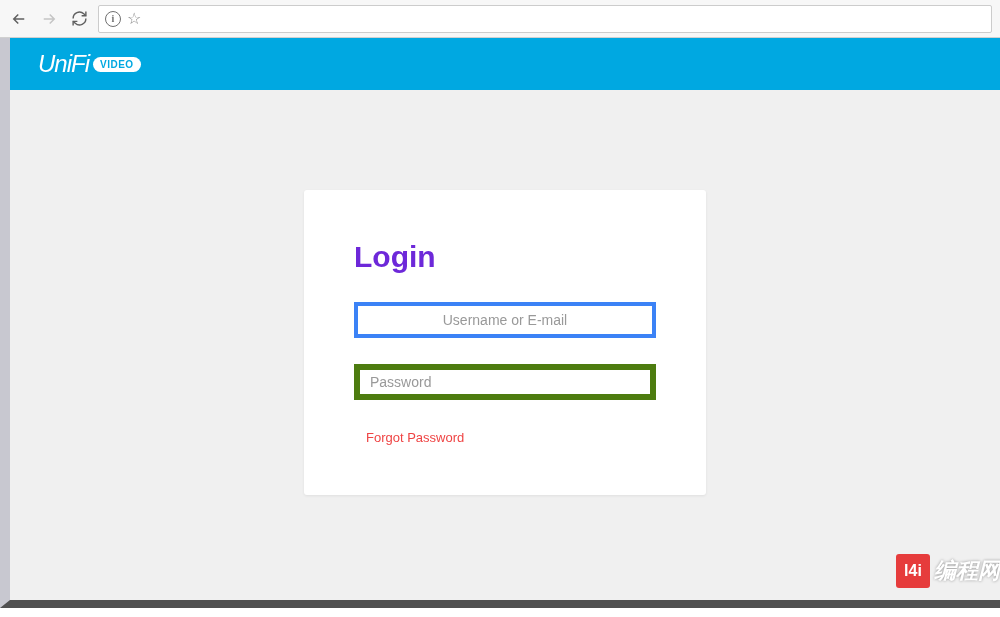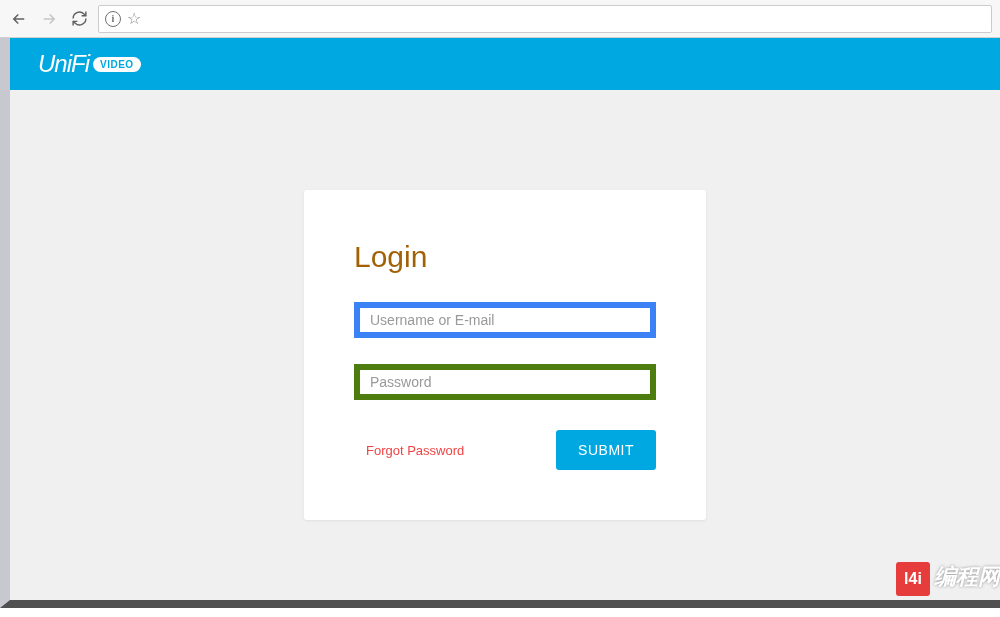--- a/index.html
+++ b/index.html
@@ -95,9 +95,9 @@
       padding: 50px 50px 50px 50px;
     }
     .login-title {
-      color: #a16207;
+      color: #6d28d9;
       font-size: 30px;
-      font-weight: 400;
+      font-weight: 700;
       margin-bottom: 28px;
     }
     .login-input {

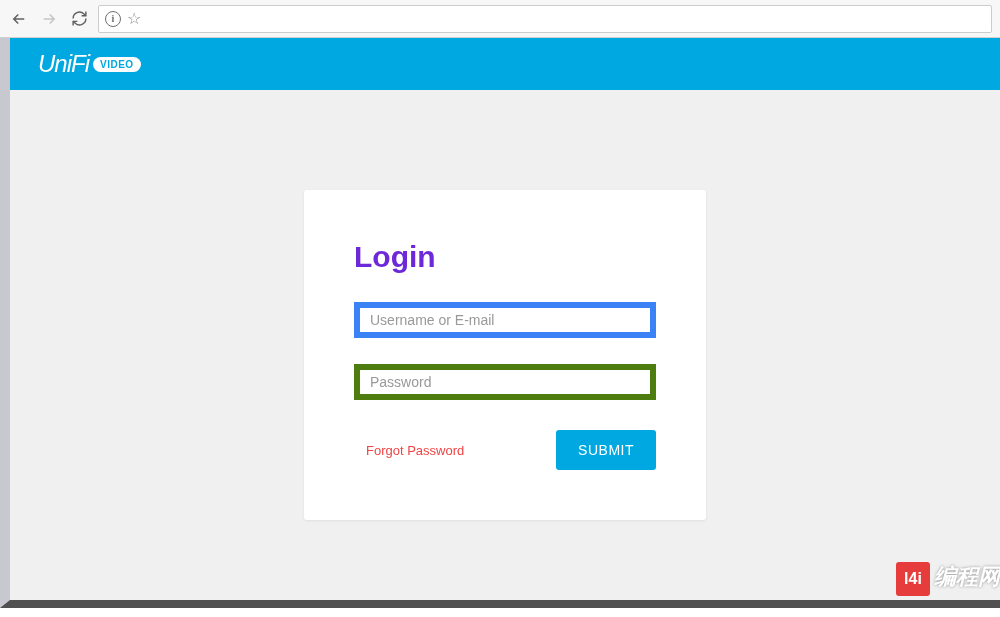--- a/index.html
+++ b/index.html
@@ -109,7 +109,7 @@
       color: #555;
       margin-bottom: 26px;
     }
-    .login-input.focused { border: 6px solid #3b82f6; }
+    .login-input.focused { border: 4px solid #3b82f6; text-align: center; }
     .login-input::placeholder { color: #999; }
     .login-row {
       display: flex;

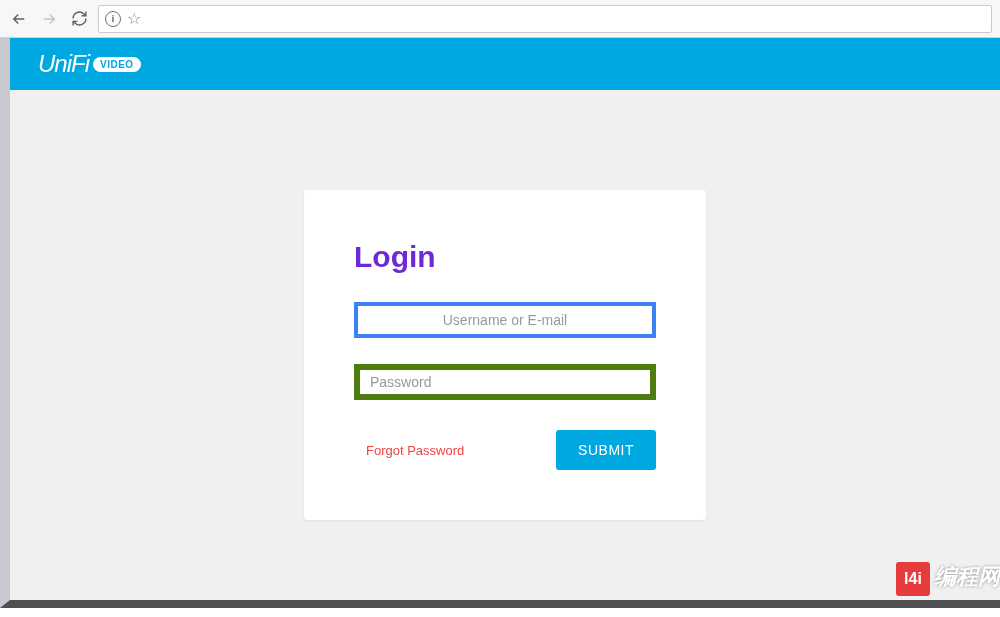--- a/index.html
+++ b/index.html
@@ -199,7 +199,6 @@
     <input class="login-input" type="password" placeholder="Password" style="">
     <div class="login-row">
       <a href="#" class="forgot-link">Forgot Password</a>
-      <button class="submit-btn">SUBMIT</button>
     </div>
   </div>
 

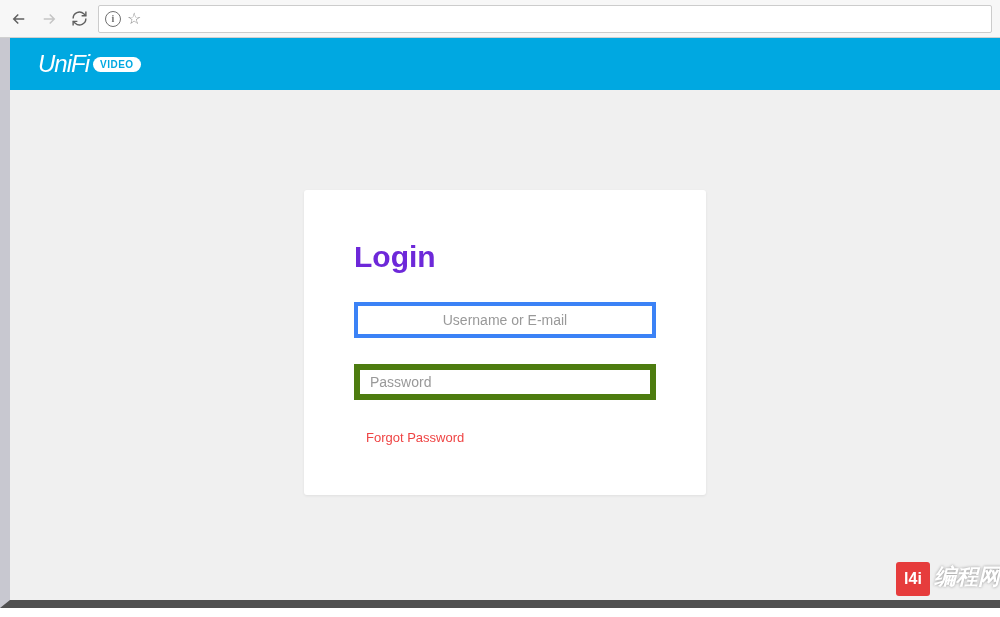--- a/index.html
+++ b/index.html
@@ -137,10 +137,10 @@
     }
     .watermark {
       position: absolute;
-      bottom: 4px;
+      bottom: 12px;
       right: 0;
       display: flex;
-      align-items: flex-start;
+      align-items: center;
       gap: 4px;
       color: #fff;
       font-weight: bold;

